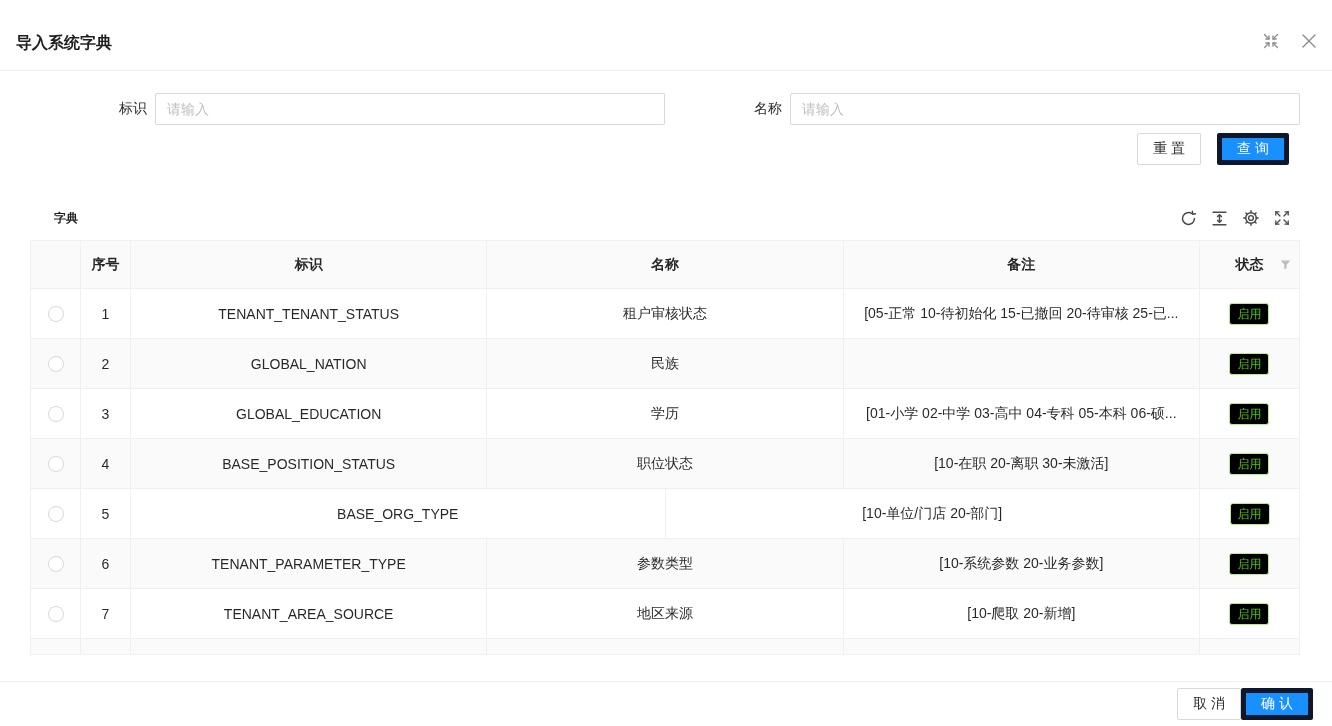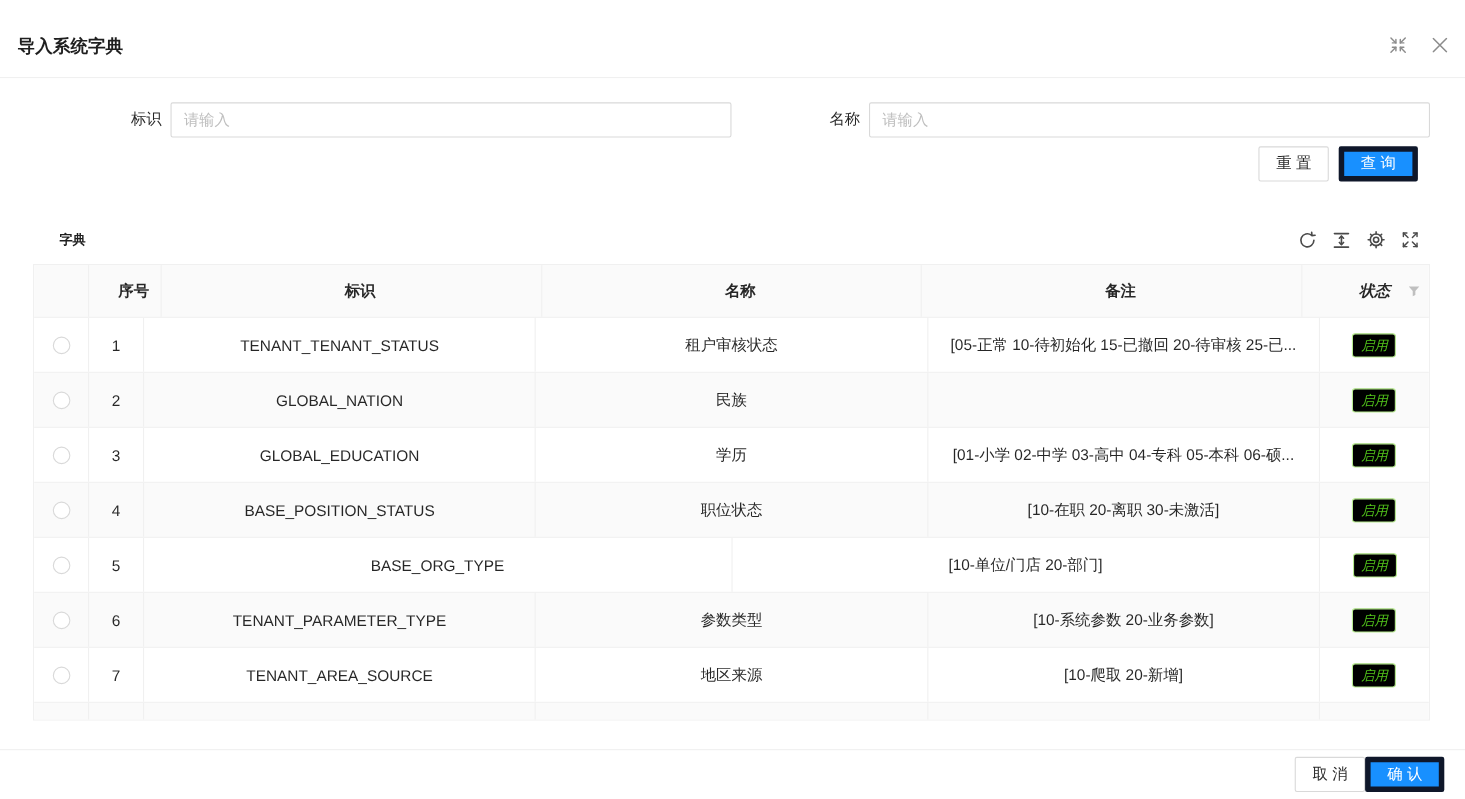--- a/index.html
+++ b/index.html
@@ -39,7 +39,7 @@
 
   .search-actions {
     position: absolute; top: 133px; right: 43px;
-    display: flex; gap: 9px;
+    display: flex; gap: 16px;
   }
 
   .btn {

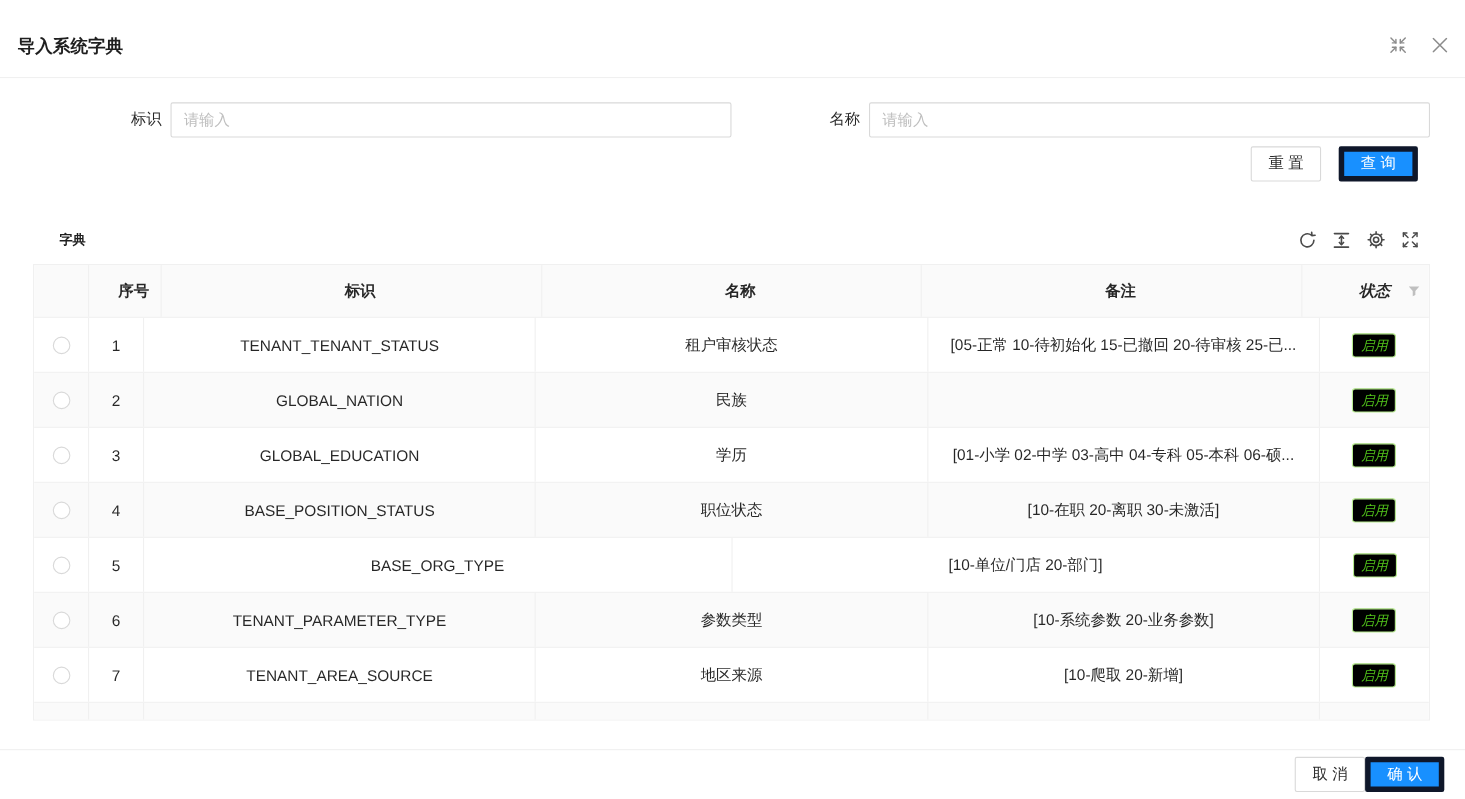--- a/index.html
+++ b/index.html
@@ -71,7 +71,7 @@
     overflow: hidden;
   }
   .th:last-child, .td:last-child { border-right: none; }
-  .thead { border-bottom: 1px solid #f0f0f0; gap: 16px; }
+  .thead { border-bottom: 1px solid #f0f0f0; }
   .tr { display: flex; height: 50px; border-bottom: 1px solid #f0f0f0; background: #fff; }
   .tr.alt { background: #fafafa; }
   .tr.partial { border-bottom: none; }

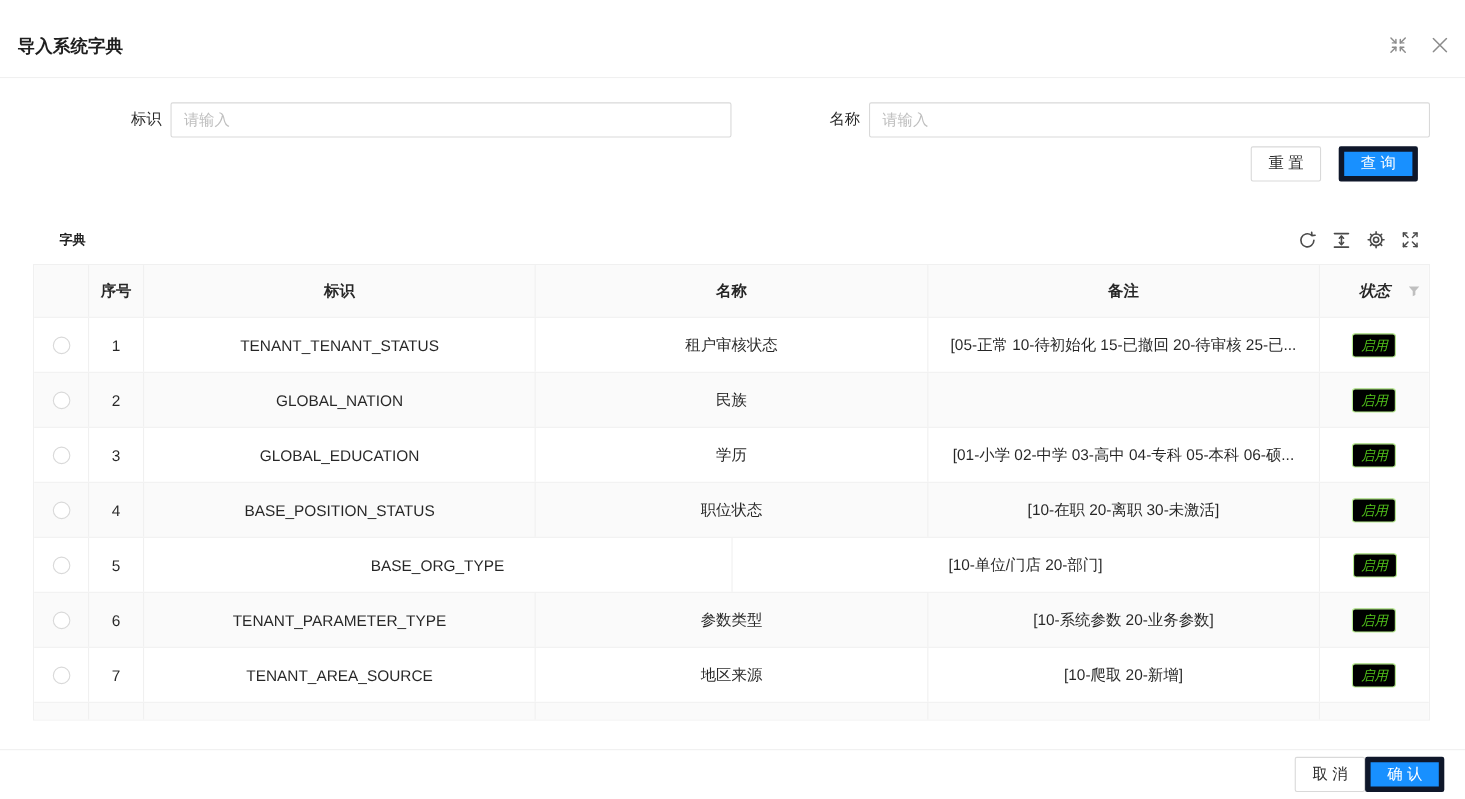--- a/index.html
+++ b/index.html
@@ -81,7 +81,7 @@
   .col-code { flex: 1; }
   .col-name { flex: 1; }
   .col-remark { flex: 1; }
-  .col-status { width: 99px; font-style: italic; }
+  .col-status { width: 99px; }
 
   .radio {
     width: 16px; height: 16px; border-radius: 50%;

